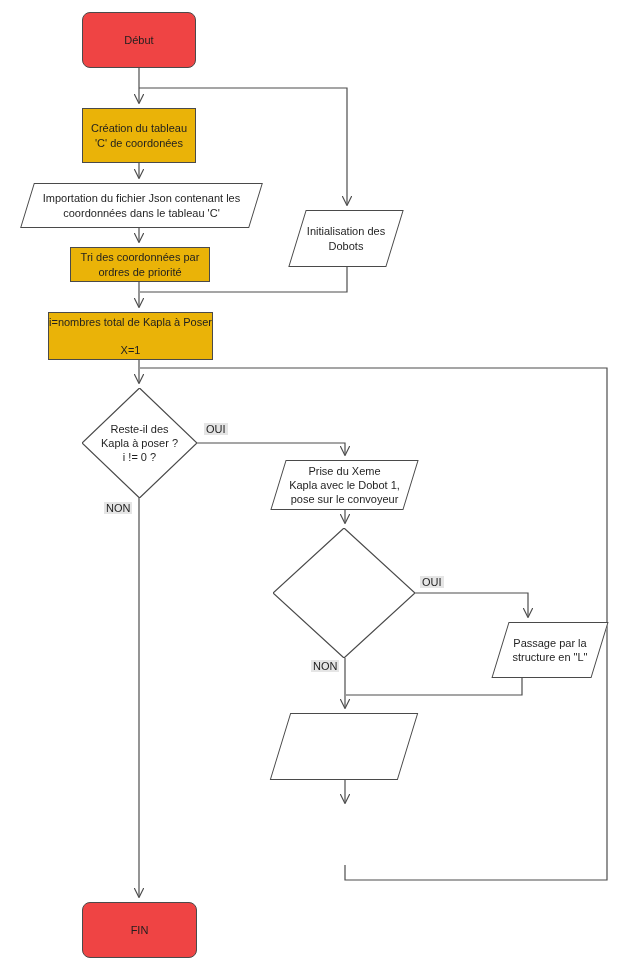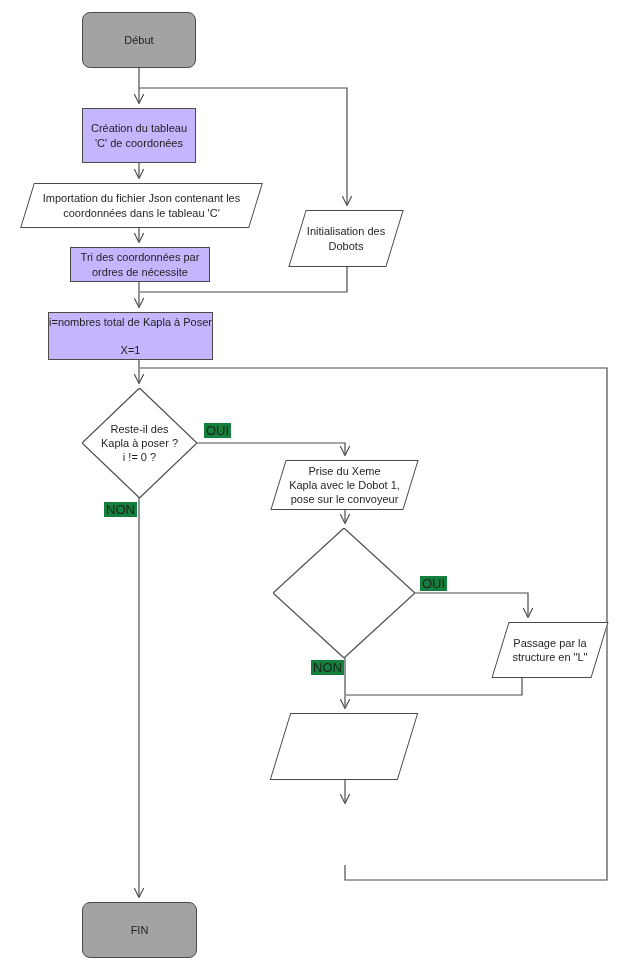--- a/index.html
+++ b/index.html
@@ -24,7 +24,7 @@
   .lbl { position:relative; z-index:2; white-space:pre-line; }
 
   .rect       { background:#c4b5fd; border:1.2px solid #4a4a4a; }
-  .terminator { background:#a3a3a3; border:1.2px solid #4a4a4a; border-radius:8px; }
+  .terminator { background:#ef4444; border:1.2px solid #4a4a4a; border-radius:8px; }
 
   .parallelogram { background:transparent; border:none; }
   .parallelogram .shape-bg {

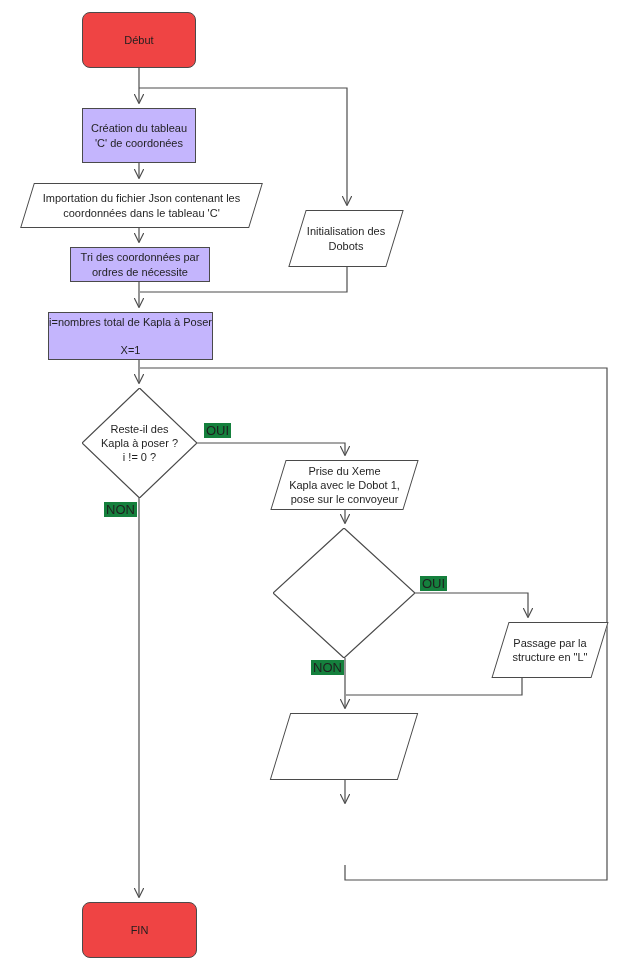--- a/index.html
+++ b/index.html
@@ -23,7 +23,7 @@
   }
   .lbl { position:relative; z-index:2; white-space:pre-line; }
 
-  .rect       { background:#c4b5fd; border:1.2px solid #4a4a4a; }
+  .rect       { background:#eab308; border:1.2px solid #4a4a4a; }
   .terminator { background:#ef4444; border:1.2px solid #4a4a4a; border-radius:8px; }
 
   .parallelogram { background:transparent; border:none; }

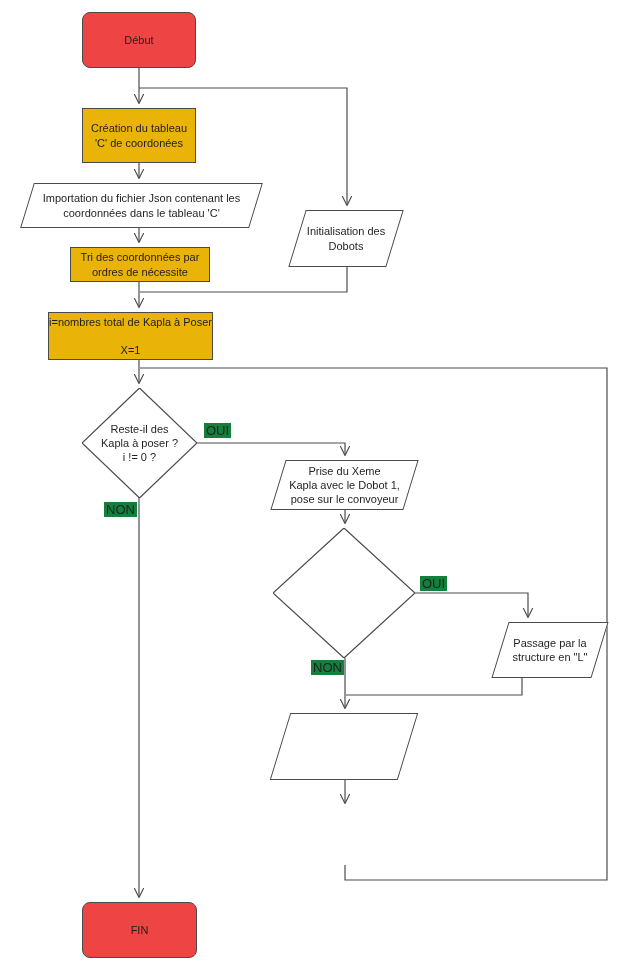--- a/index.html
+++ b/index.html
@@ -85,7 +85,7 @@
 
   <div class="node rect" style="left:70px; top:247px; width:140px; height:35px;">
     <span class="lbl">Tri des coordonnées par
-ordres de nécessite</span>
+ordres de priorité</span>
   </div>
 
   <div class="node rect" style="left:48px; top:312px; width:165px; height:48px;">

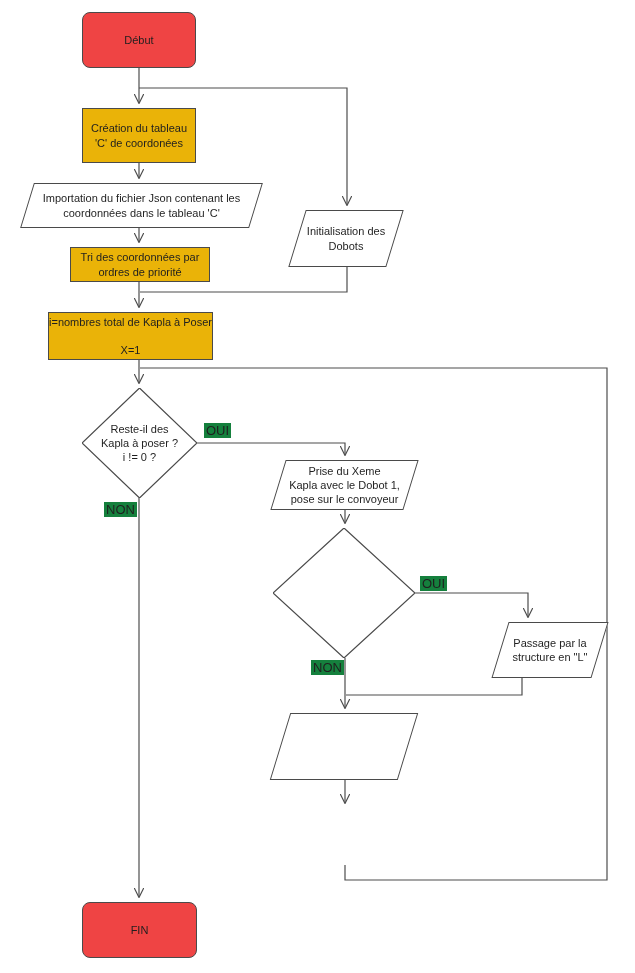--- a/index.html
+++ b/index.html
@@ -38,8 +38,8 @@
   .diamond polygon { fill:#ffffff; stroke:#4a4a4a; stroke-width:1.2; vector-effect:non-scaling-stroke; }
 
   .edge-label {
-    position:absolute; z-index:3; font-size:13px; color:#1f1f1f;
-    background:#15803d; padding:0 2px;
+    position:absolute; z-index:3; font-size:11px; color:#1f1f1f;
+    background:#e5e5e5; padding:0 2px;
   }
 </style>
 </head>

